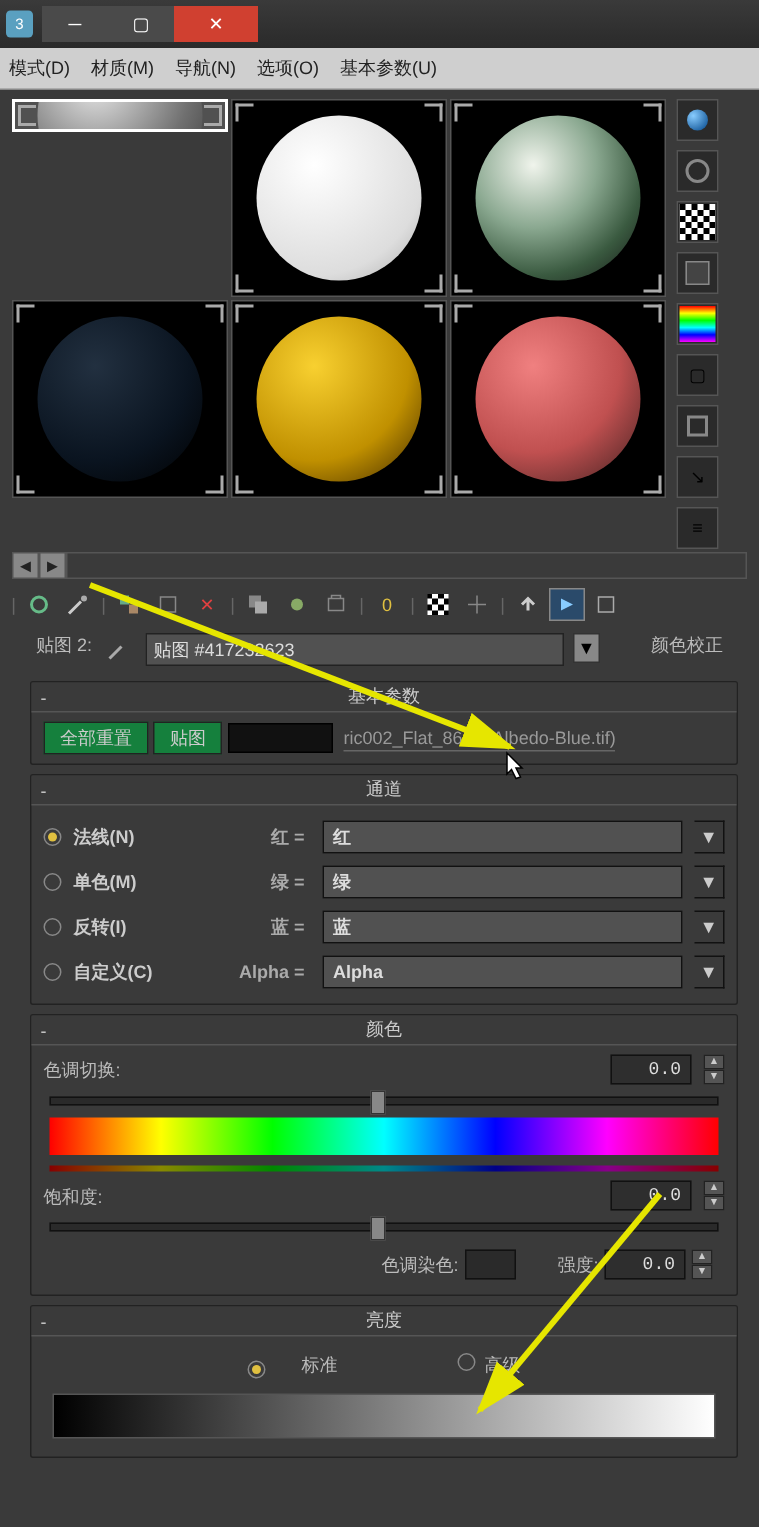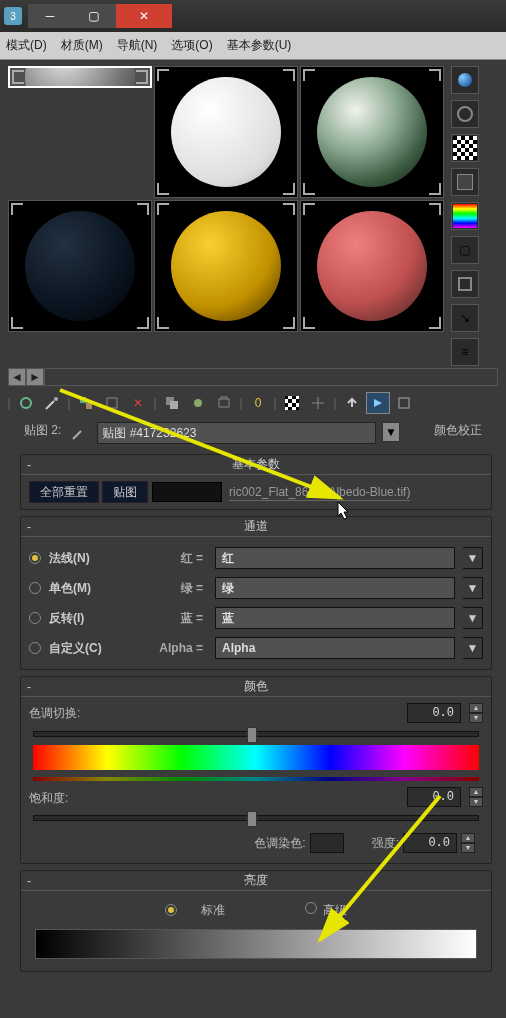--- a/index.html
+++ b/index.html
@@ -53,7 +53,7 @@
 .panelhead { position:relative; height:20px; display:flex; align-items:center; justify-content:center; color:#ccc; background:#3a3a3a; border-bottom:1px solid #555; }
 .panelhead .minus { position:absolute; left:6px; color:#ccc; }
 .panelbody { padding:6px 8px; }
-.btn { height:22px; padding:0 10px; background:#0f172a; border:1px solid #222; color:#ccc; display:inline-flex;align-items:center; }
+.btn { height:22px; padding:0 10px; background:#15803d; border:1px solid #222; color:#ccc; display:inline-flex;align-items:center; }
 .mapslot { height:20px; background:#111; border:1px solid #000; display:inline-block; width:70px; vertical-align:middle; }
 .mapname { color:#999; margin-left:4px; border-bottom:1px solid #666; padding-bottom:1px; }
 .chrow { display:flex; align-items:center; height:30px; gap:8px;font-weight:bold; }

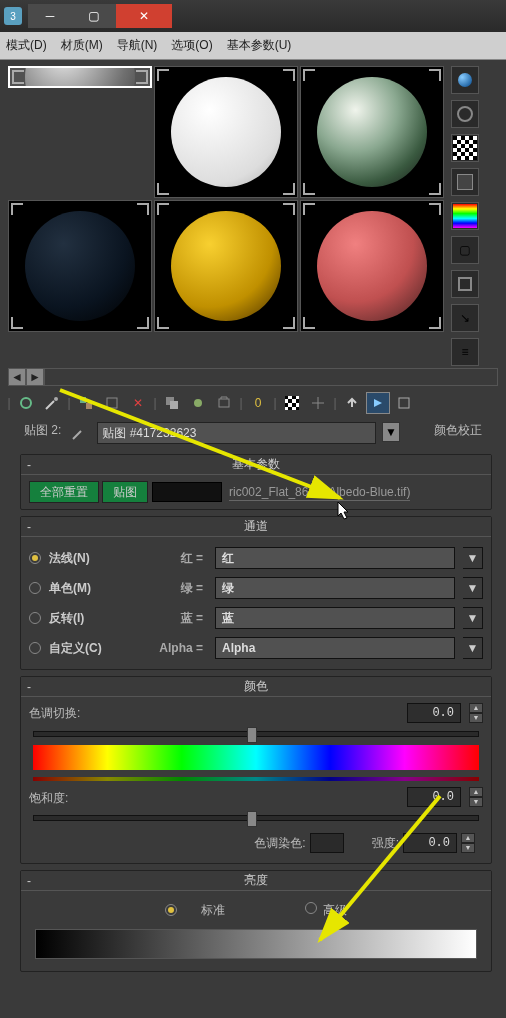--- a/index.html
+++ b/index.html
@@ -373,7 +373,7 @@
   </div>
   <div class="panelbody">
     <div style="display:flex;align-items:center;justify-content:center;gap:80px;height:26px">
-      <span style="display:flex;align-items:center;gap:24px">
+      <span style="display:flex;align-items:flex-end;gap:24px">
         <span class="radio on"></span>
         <span class="label">标准</span>
       </span>

